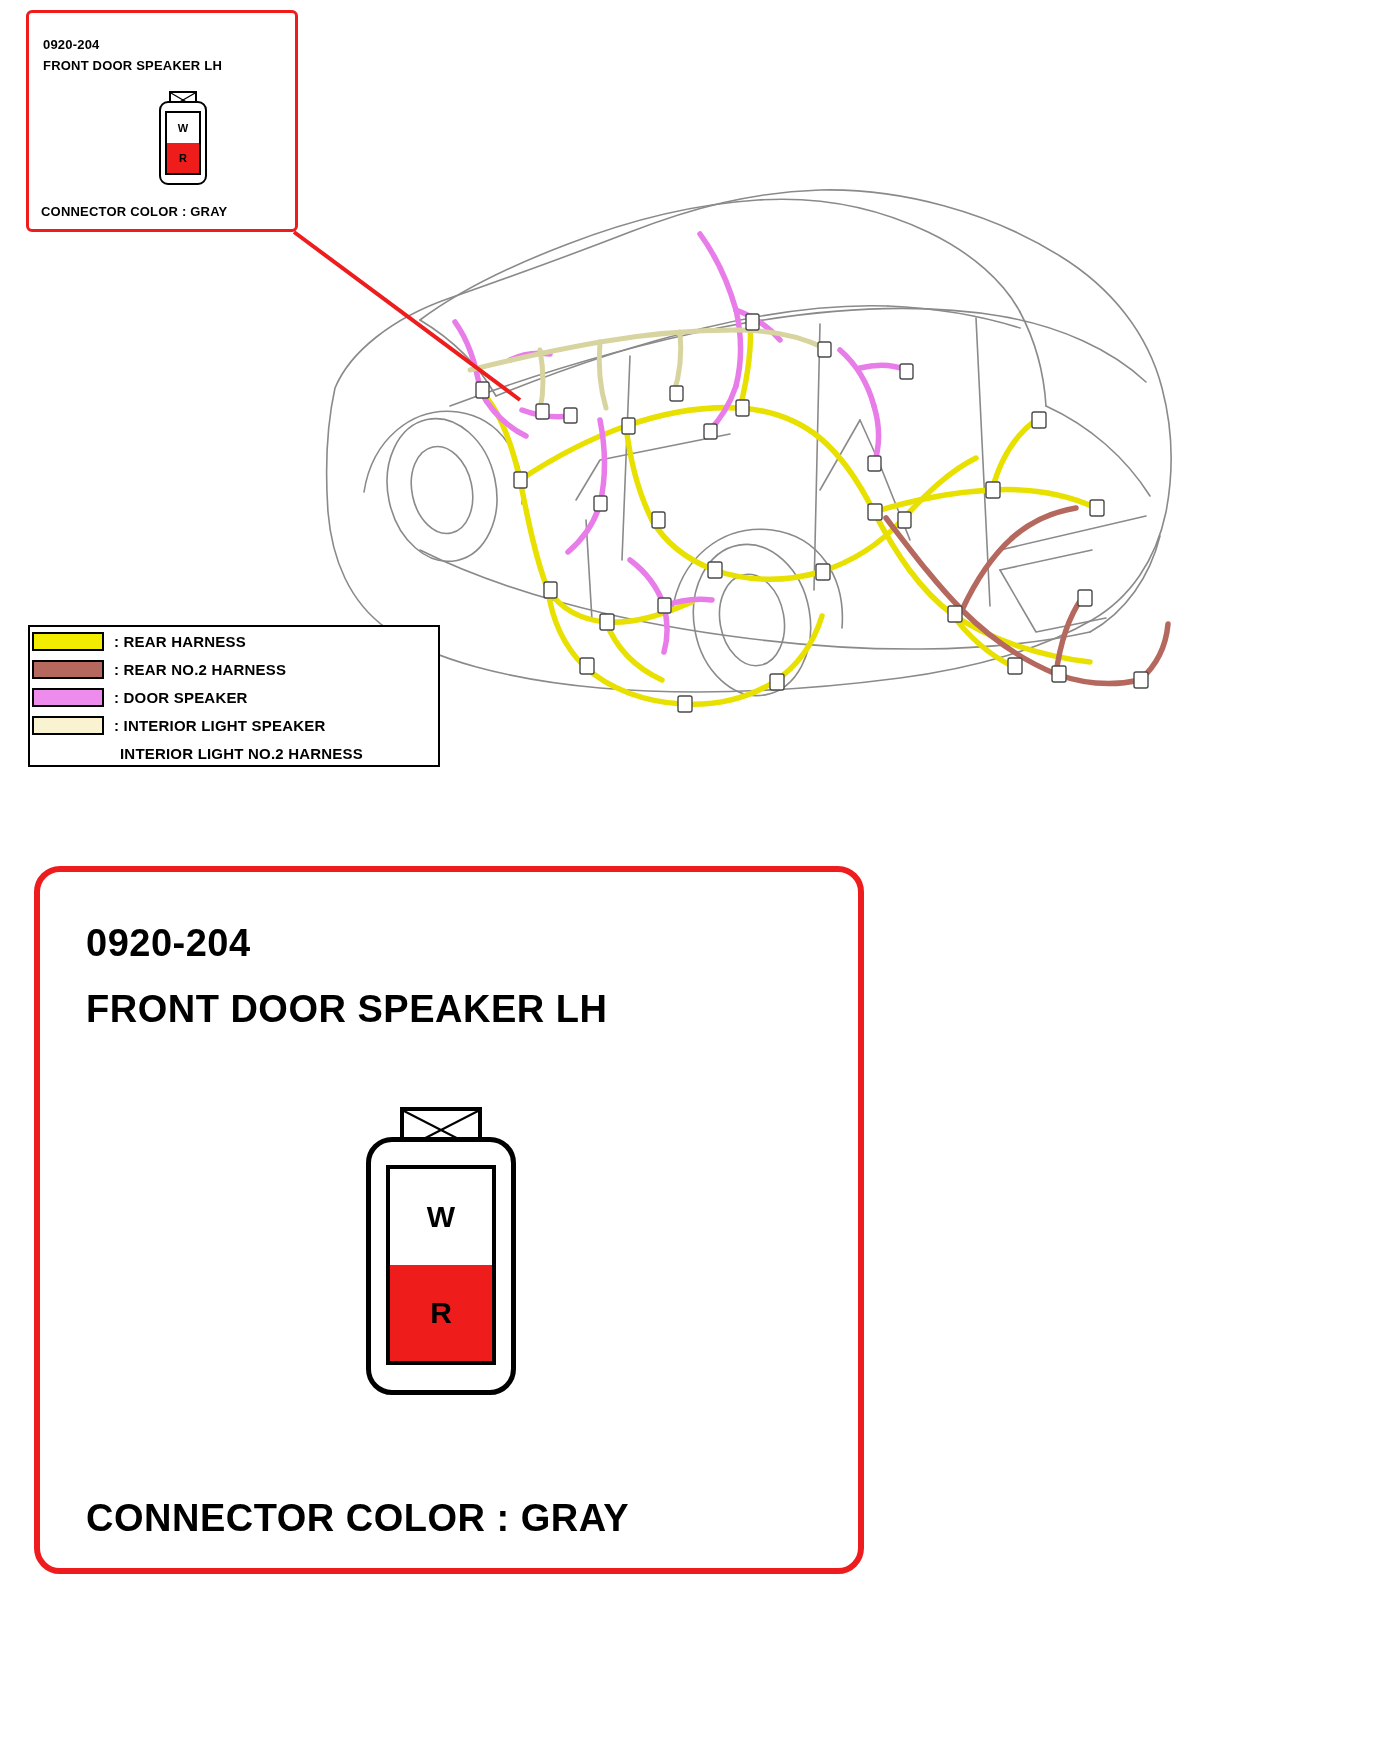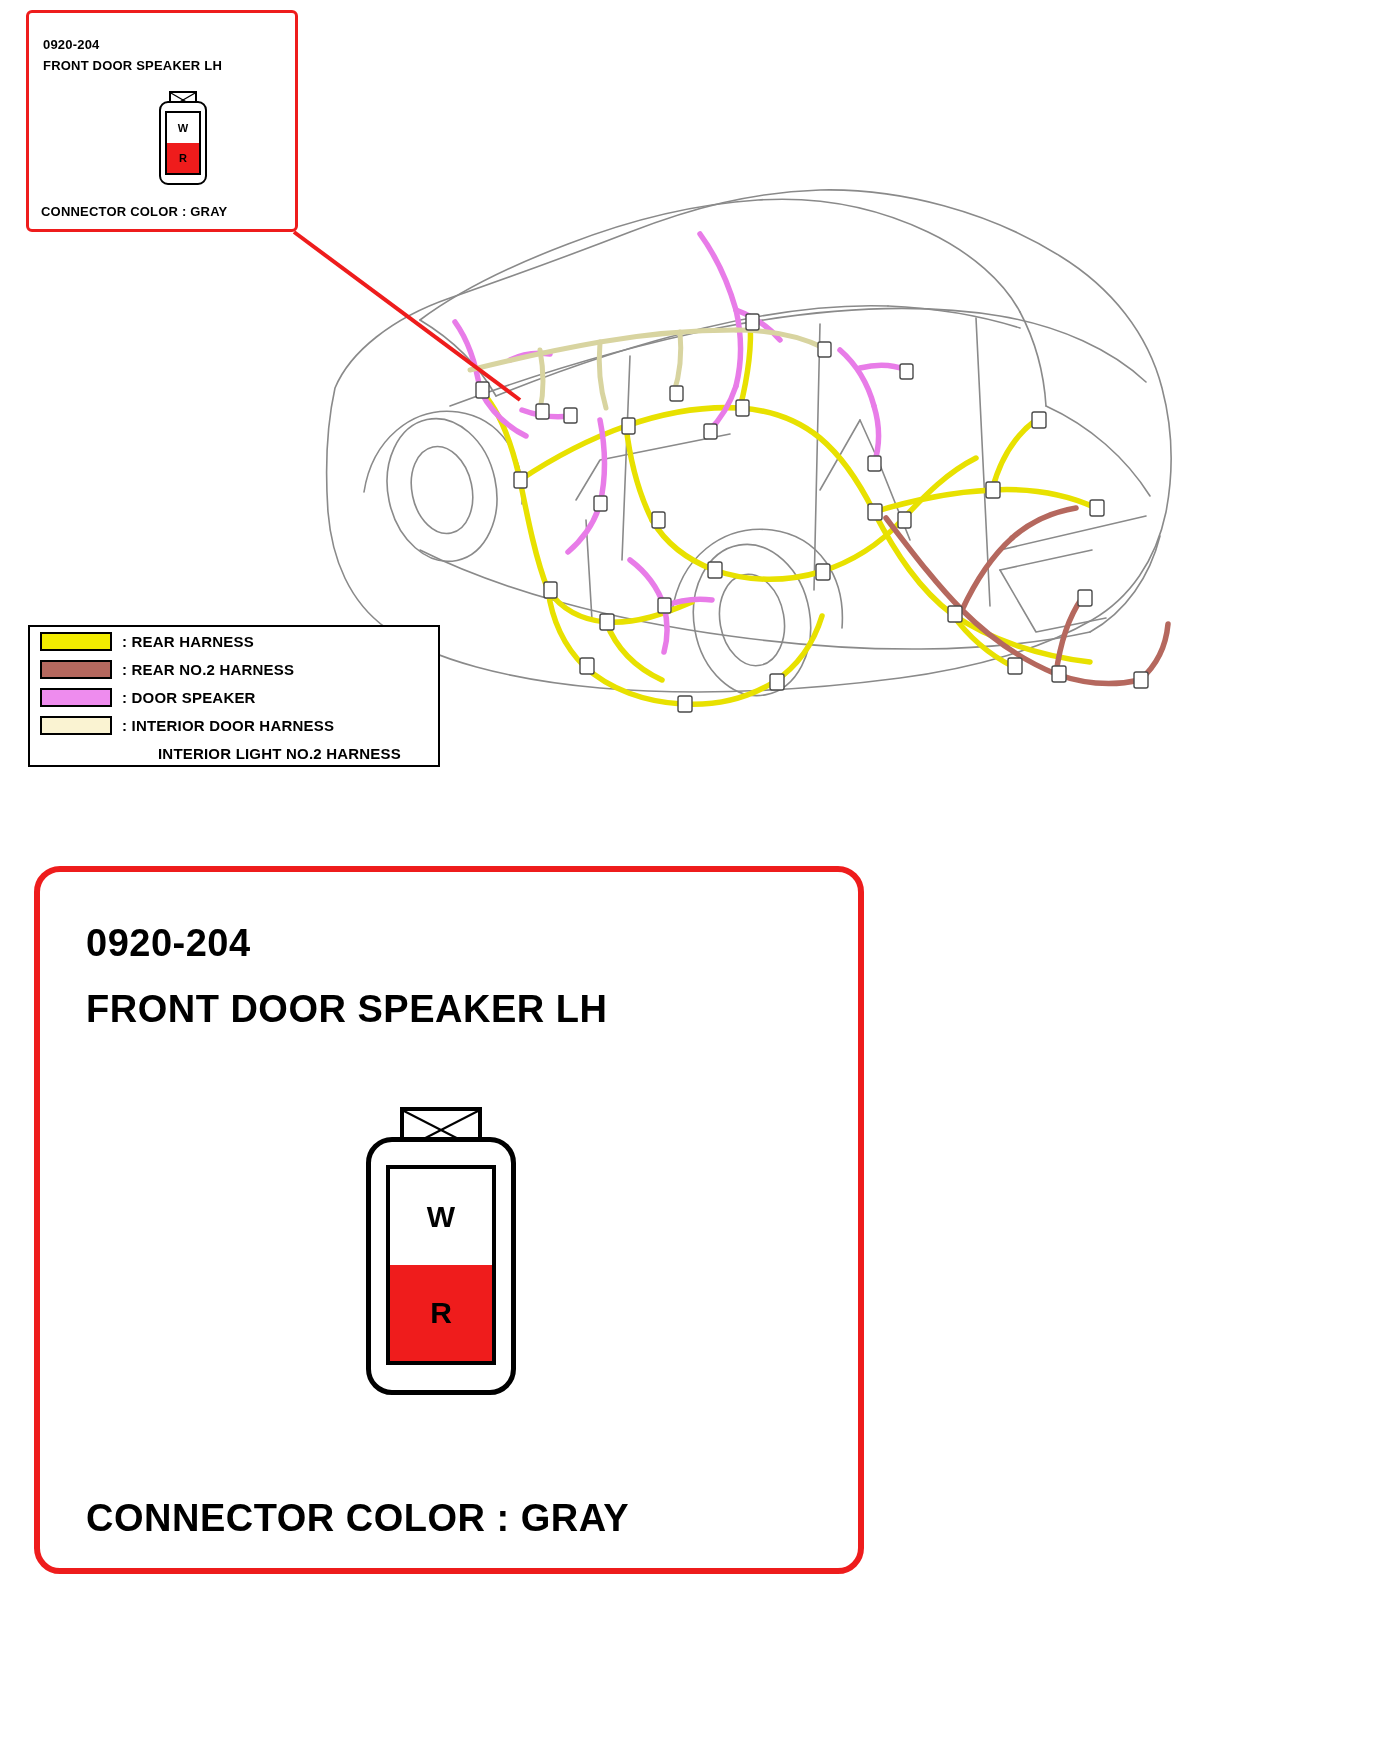--- a/index.html
+++ b/index.html
@@ -149,7 +149,7 @@
     height: 28px;
     display: flex;
     align-items: center;
-    padding-left: 10px;
+    padding-left: 2px;
   }
   .swatch {
     width: 72px;

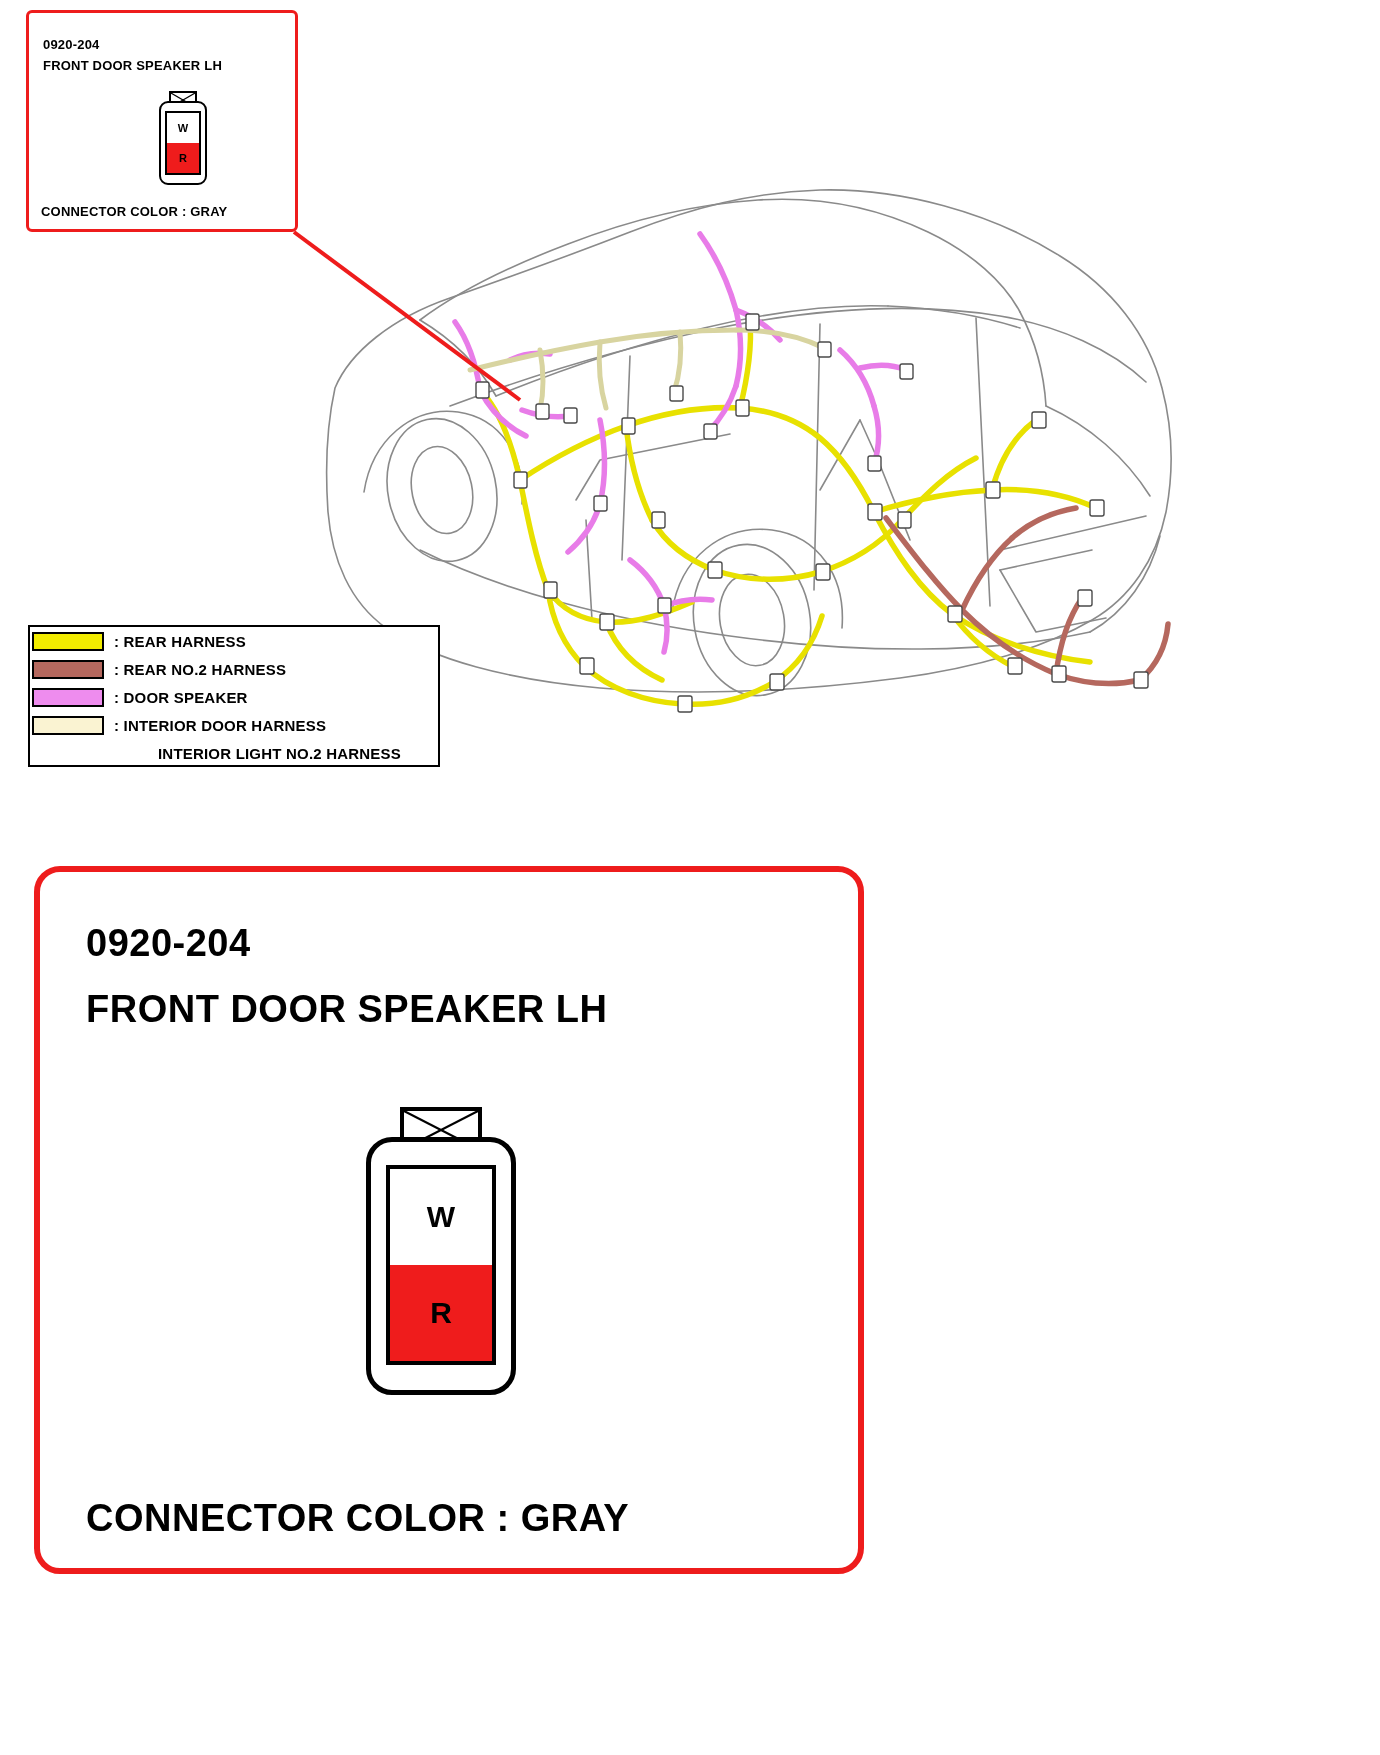--- a/index.html
+++ b/index.html
@@ -420,7 +420,7 @@
   </div>
   <div class="legend-row">
     <span class="swatch" style="background:#FAF3D2"></span>
-    <span class="legend-label">: INTERIOR DOOR HARNESS</span>
+    <span class="legend-label">: INTERIOR LIGHT SPEAKER</span>
   </div>
   <div class="legend-row cont">
     <span class="legend-label">INTERIOR LIGHT NO.2 HARNESS</span>

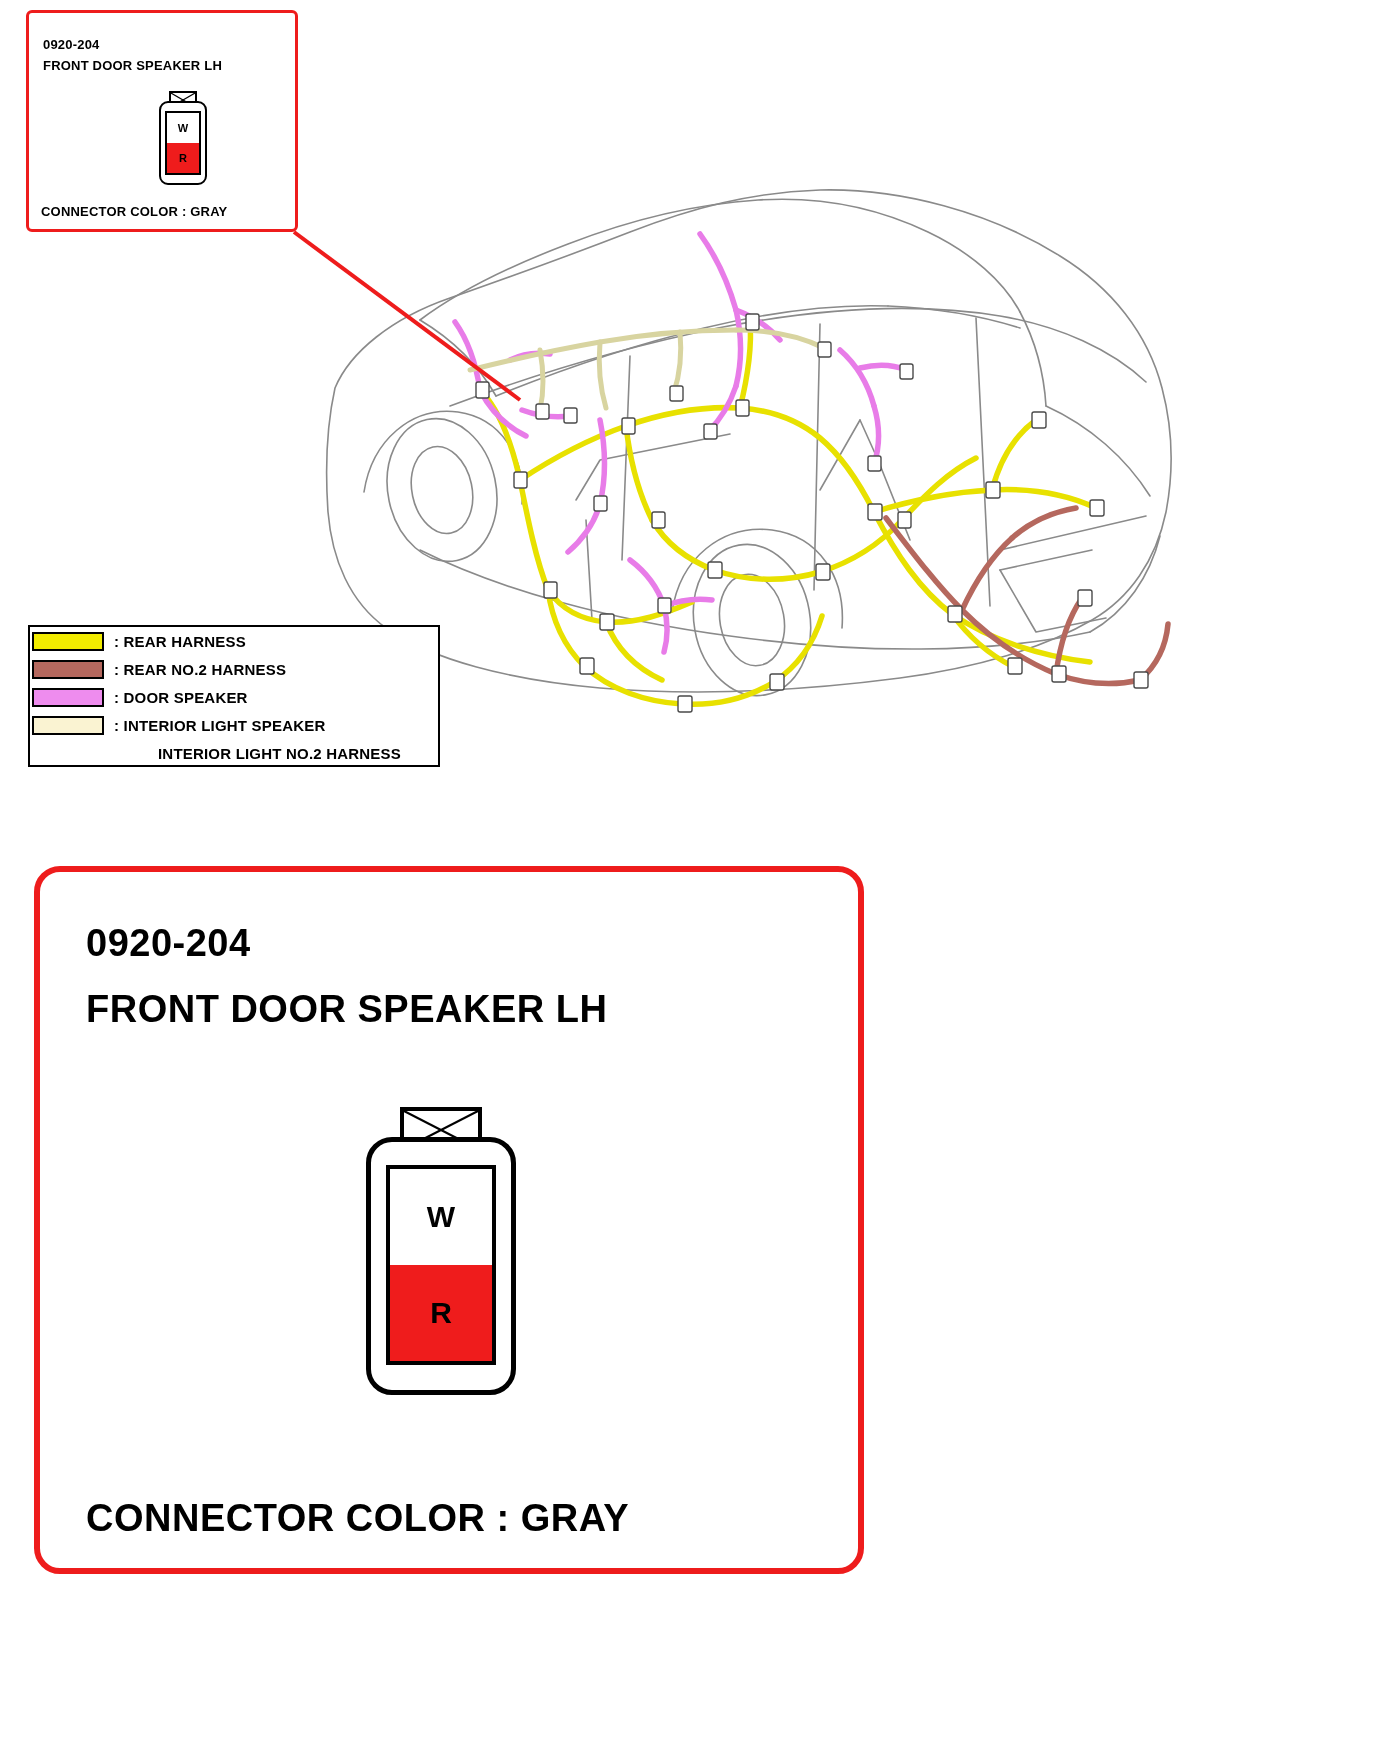--- a/index.html
+++ b/index.html
@@ -169,7 +169,7 @@
     padding-left: 10px;
   }
   .legend-row.cont .legend-label {
-    margin-left: 118px;
+    margin-left: 80px;
   }
 
   

